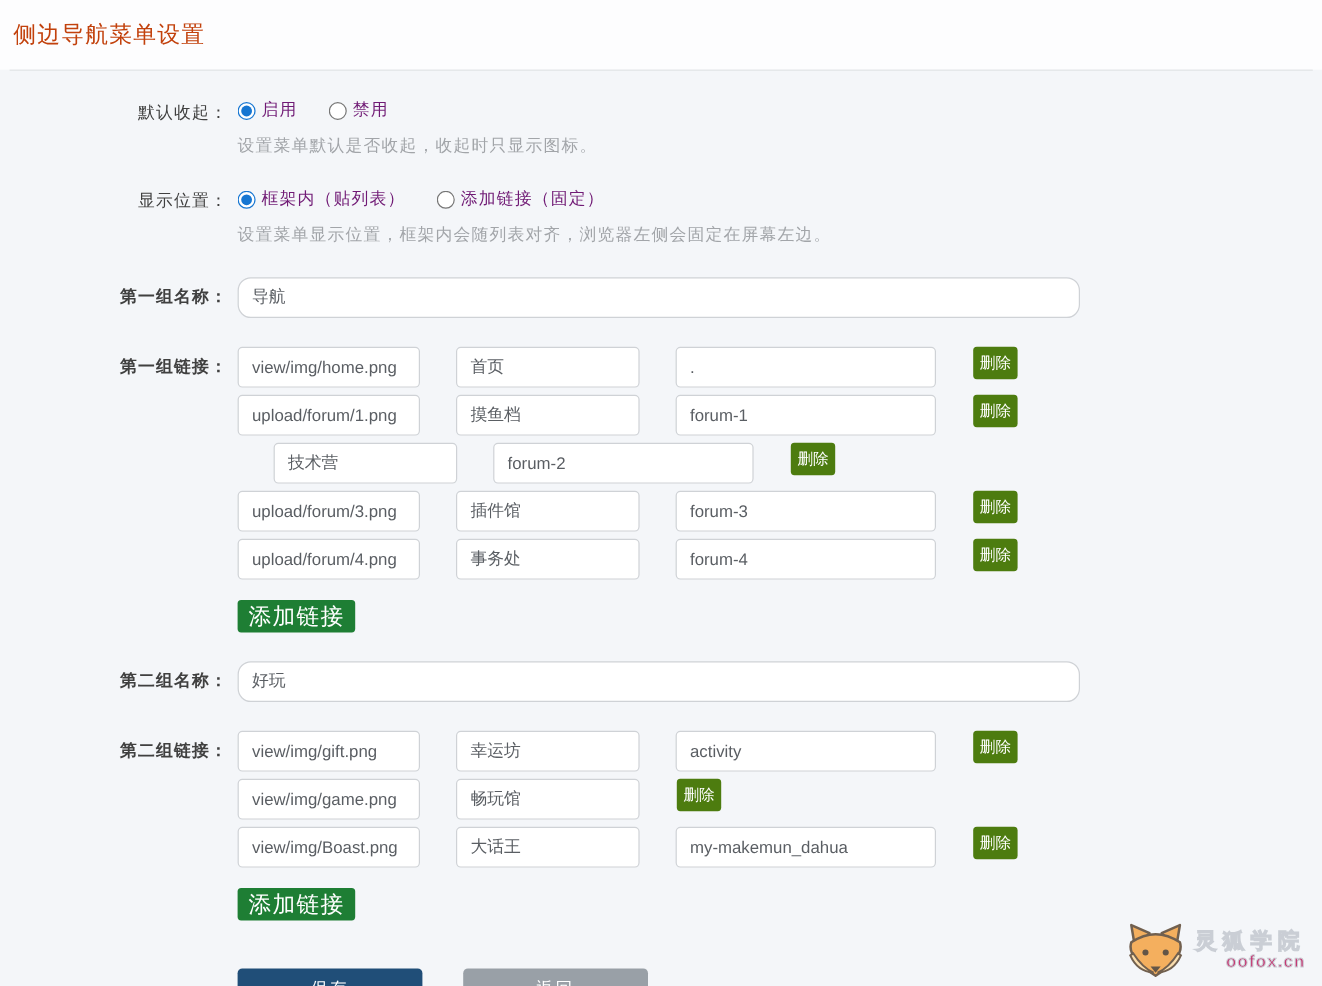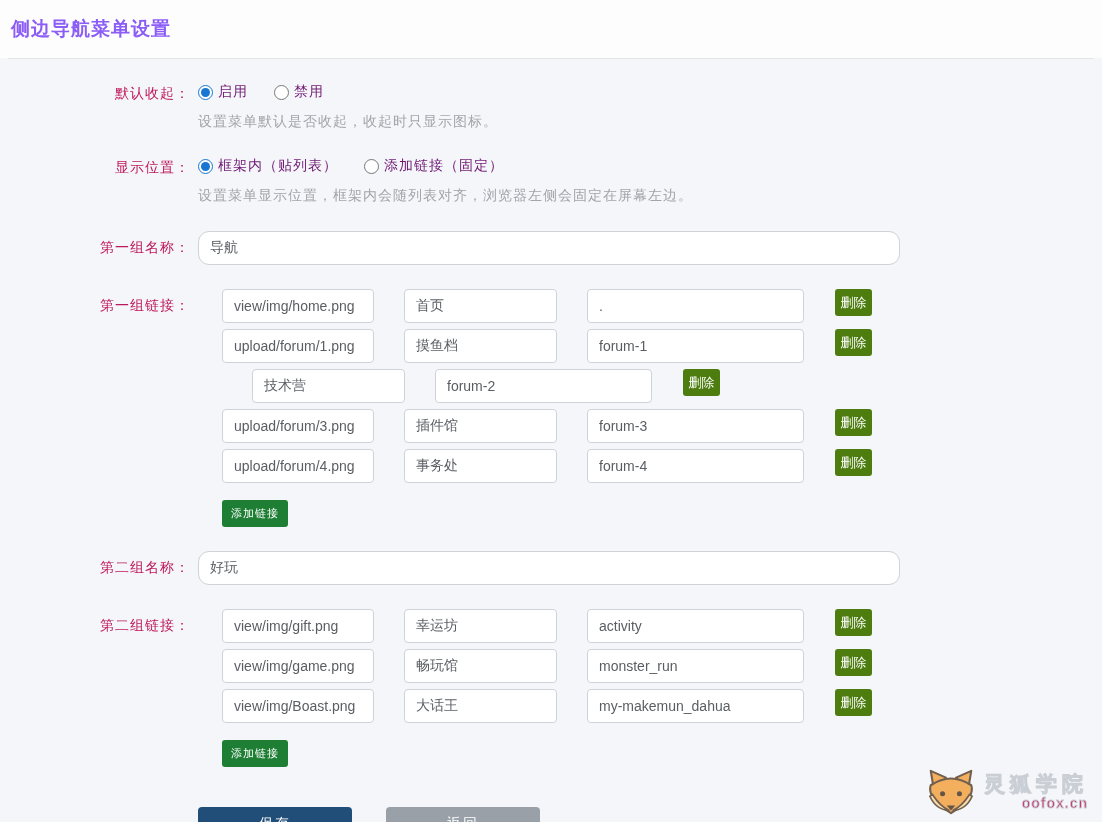--- a/index.html
+++ b/index.html
@@ -19,7 +19,7 @@
     align-items: center;
     padding-left: 11px;
   }
-  .page-title { font-size: 19px; font-weight: 700; color: #8b5cf6; letter-spacing: 1px; }
+  .page-title { font-size: 19px; font-weight: 400; color: #c2410c; letter-spacing: 1px; }
   .divider { border-bottom: 1px solid #e2e4e6; margin: 0 8px; }
   .main { padding-top: 24px; }
 

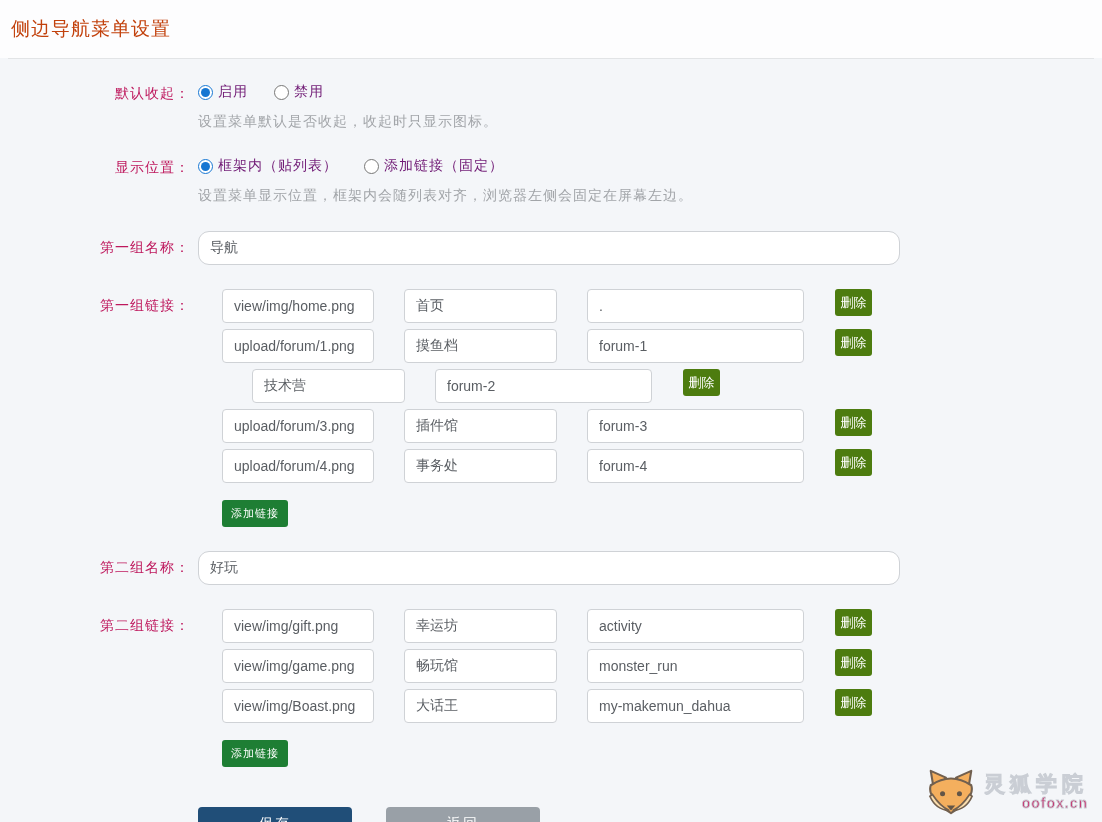--- a/index.html
+++ b/index.html
@@ -28,7 +28,7 @@
     width: 190px;
     flex: 0 0 190px;
     text-align: right;
-    color: #be185d;
+    color: #404040;
     letter-spacing: 1px;
   }
   .content-col { margin-left: 8px; }

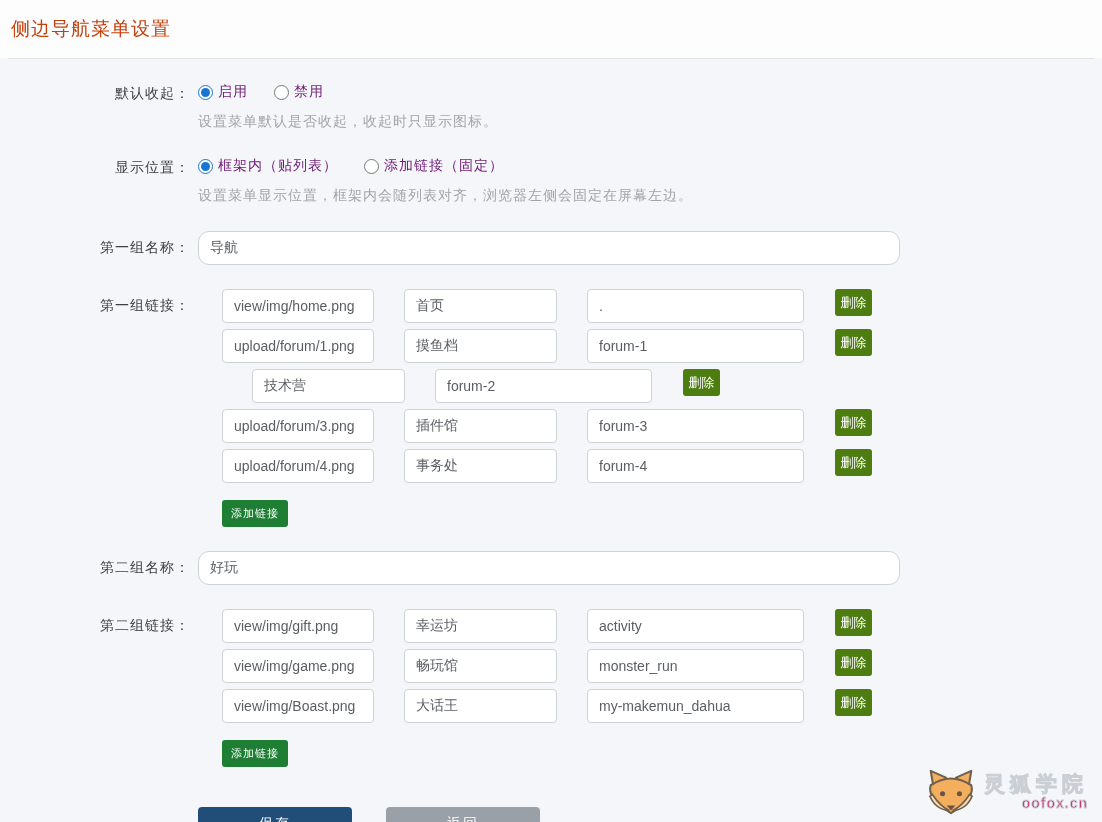--- a/index.html
+++ b/index.html
@@ -62,7 +62,7 @@
     outline: none;
   }
   .name-row { margin-bottom: 24px; }
-  .name-row .label-col, .links-label { padding-top: 8px; }
+  .name-row .label-col, .links-label { padding-top: 8px; font-weight: bold; }
   .group-name-input { width: 702px; border-radius: 11px; }
 
   .links-rows { display: flex; flex-direction: column; }

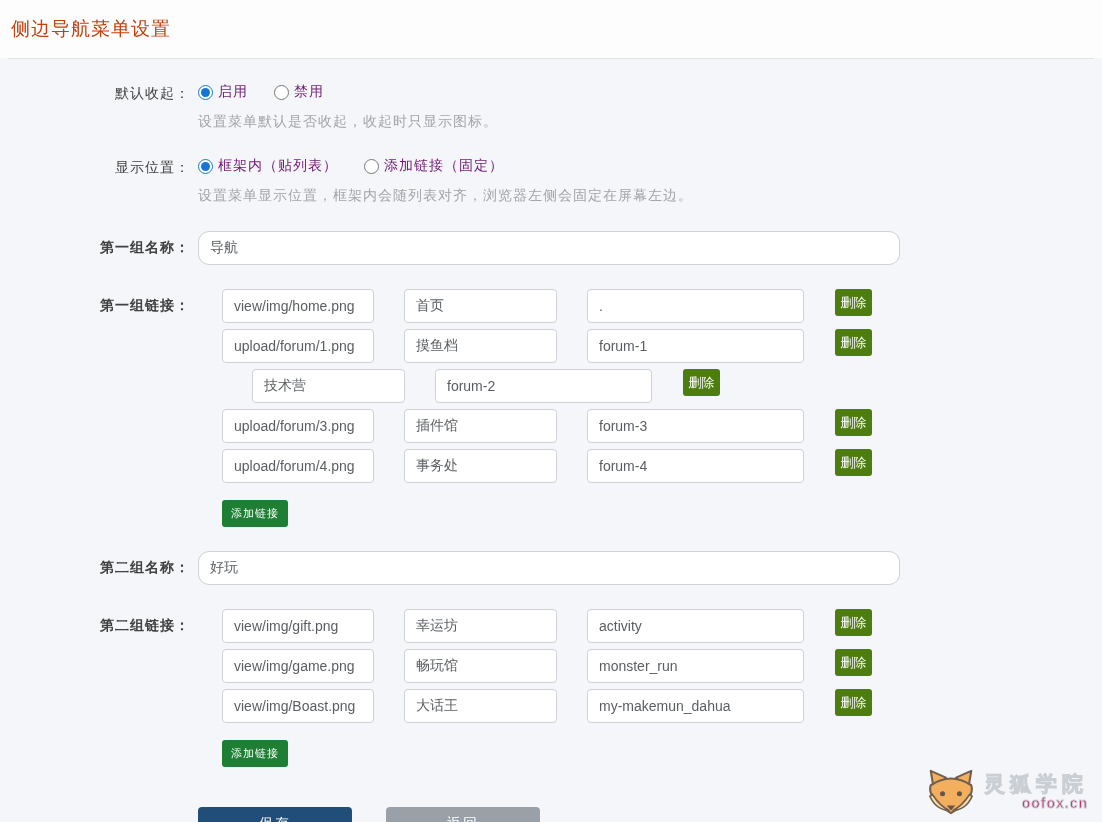--- a/index.html
+++ b/index.html
@@ -98,7 +98,7 @@
     letter-spacing: 1px;
   }
   .add-row { margin-bottom: 24px; }
-  .links-block { margin-bottom: 0; gap: 24px; }
+  .links-block { margin-bottom: 0; }
 
   .actions-row { margin-top: 16px; }
   .save-btn { background: #204e78; width: 154px; height: 34px; font-size: 14px; letter-spacing: 2px; }

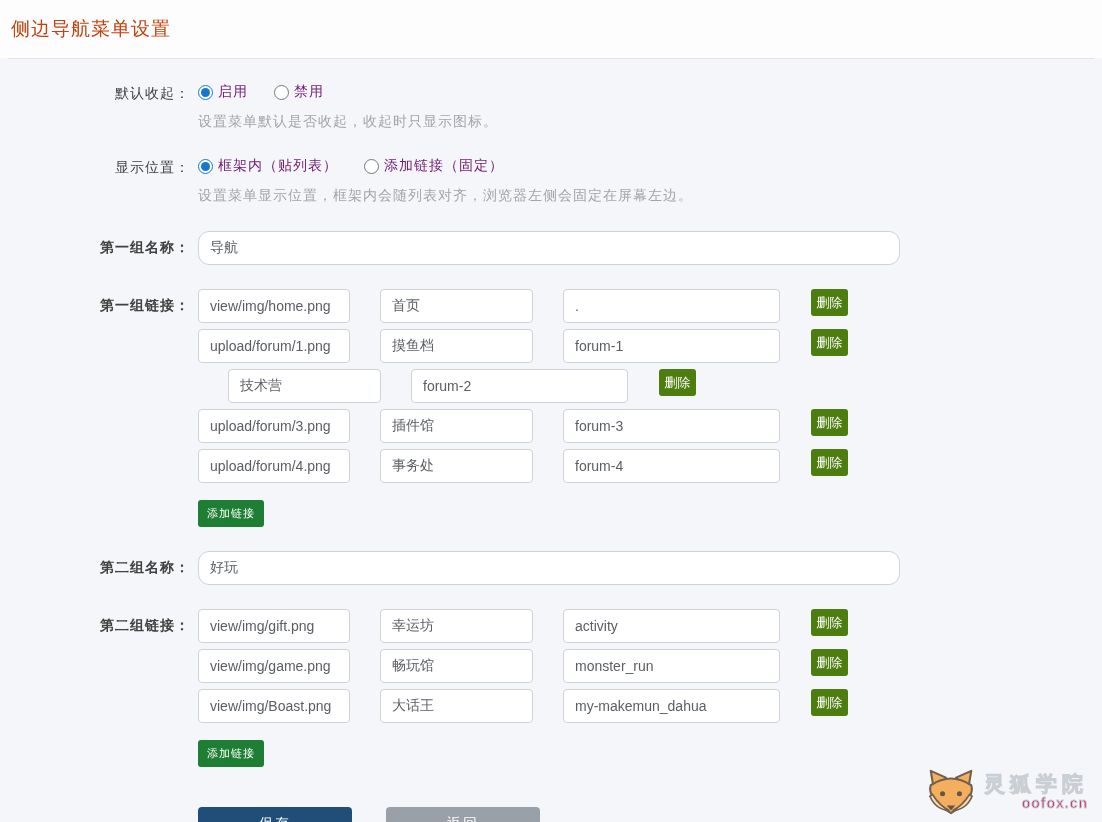--- a/index.html
+++ b/index.html
@@ -92,7 +92,7 @@
     background: #1e7e34;
     height: 27px;
     padding: 0 9px;
-    font-size: 11px;
+    font-size: 19px;
     margin-top: 11px;
     border-radius: 3px;
     letter-spacing: 1px;

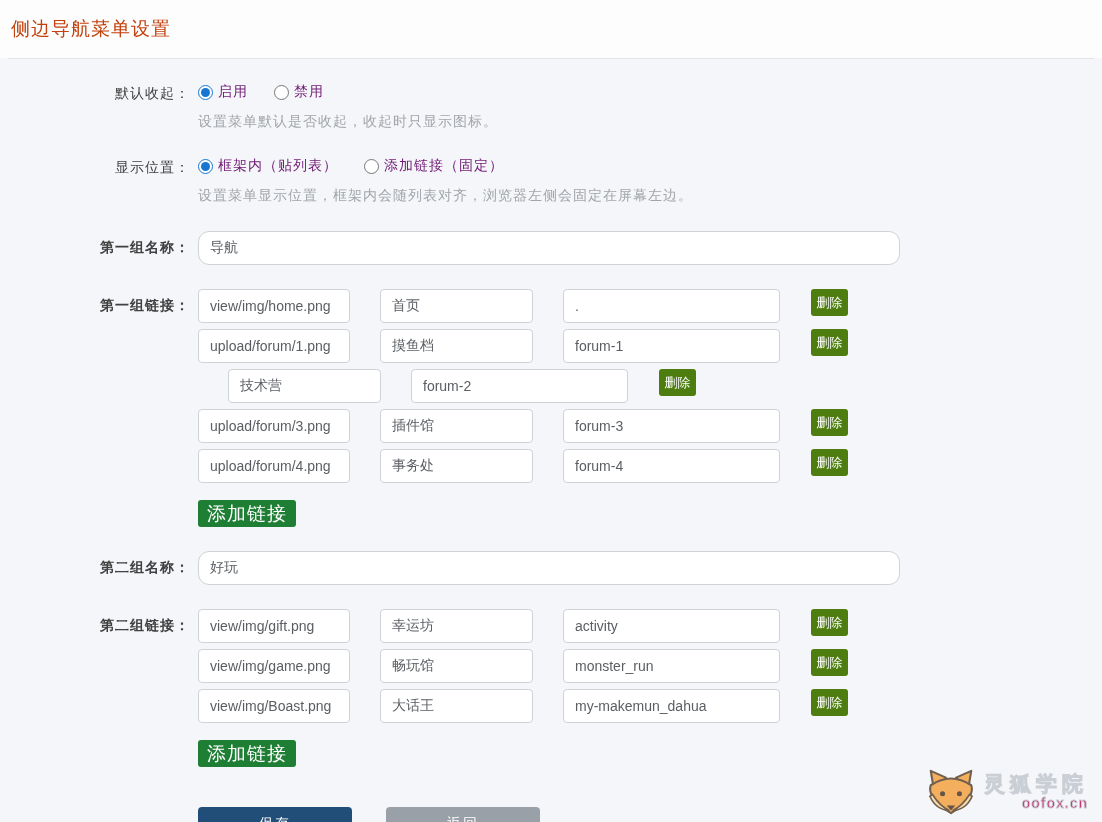--- a/index.html
+++ b/index.html
@@ -244,7 +244,6 @@
           <div class="link-row">
             <input type="text" class="text-input link-icon-input" value="view/img/game.png" style="">
             <input type="text" class="text-input link-title-input" value="畅玩馆" style="">
-            <input type="text" class="text-input link-url-input" value="monster_run" style="">
             <button class="btn delete-btn">删除</button>
           </div>
           <div class="link-row">

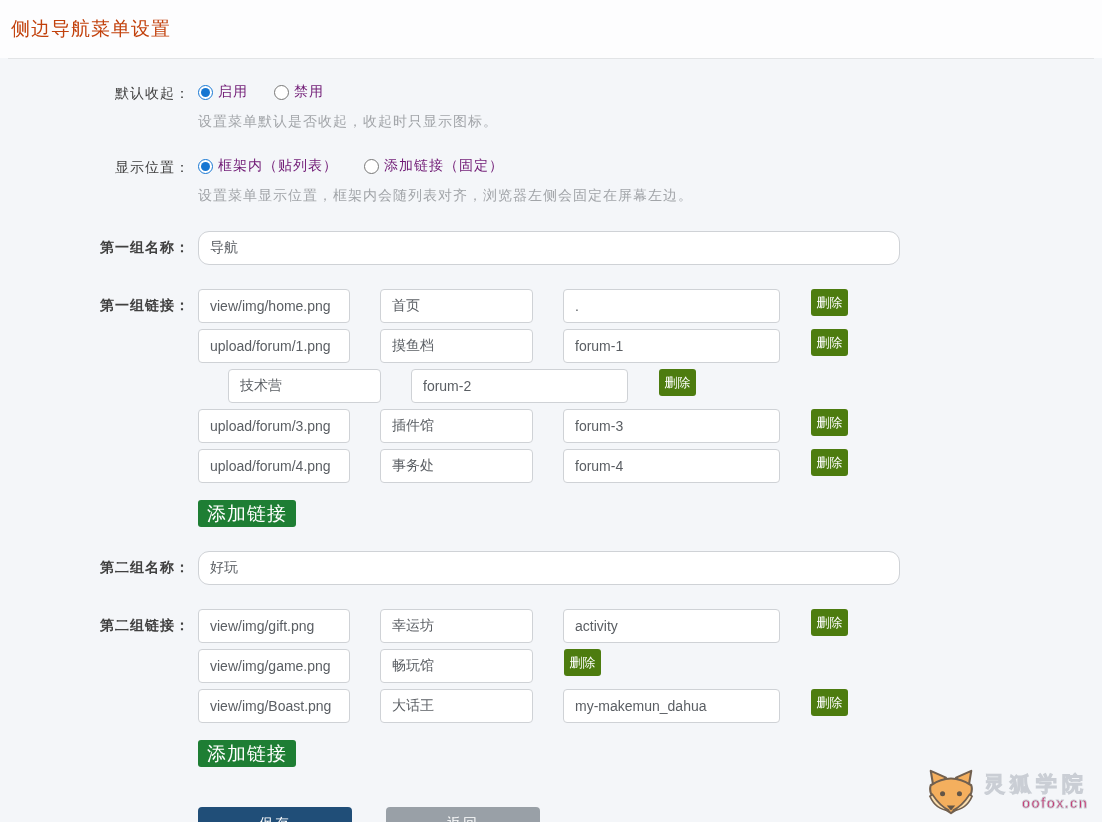--- a/index.html
+++ b/index.html
@@ -116,7 +116,7 @@
   .fox-logo { width: 54px; height: 48px; margin-right: 6px; }
   .wm-text { display: flex; flex-direction: column; align-items: flex-end; }
   .wm-name {
-    font-size: 21px;
+    font-size: 18px;
     letter-spacing: 5px;
     color: #e9ebee;
     -webkit-text-stroke: 1px #c3c8cf;

